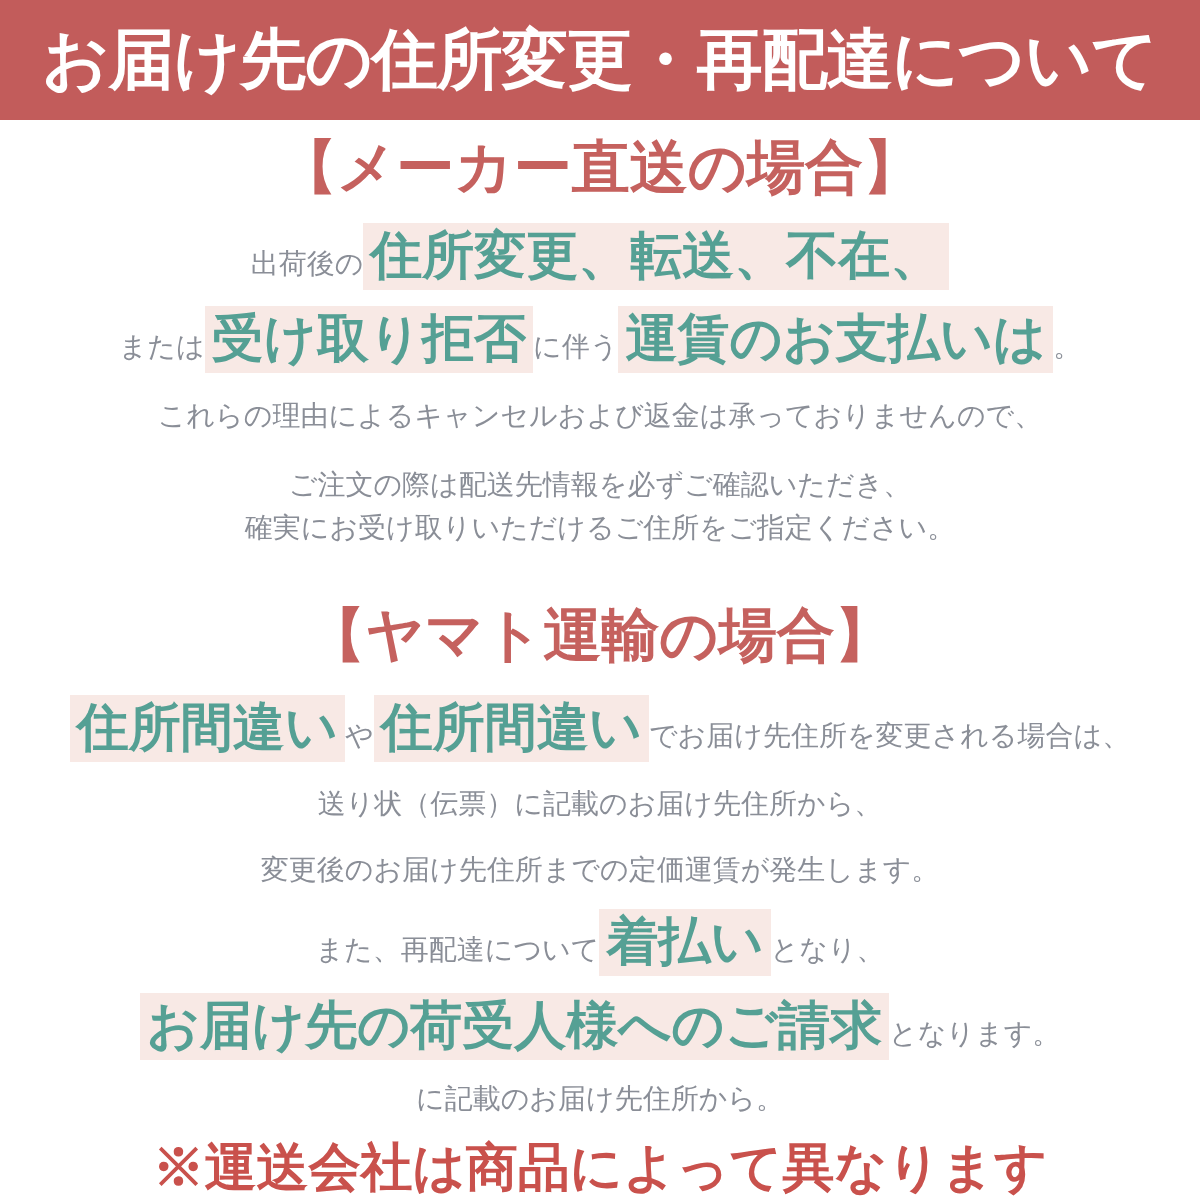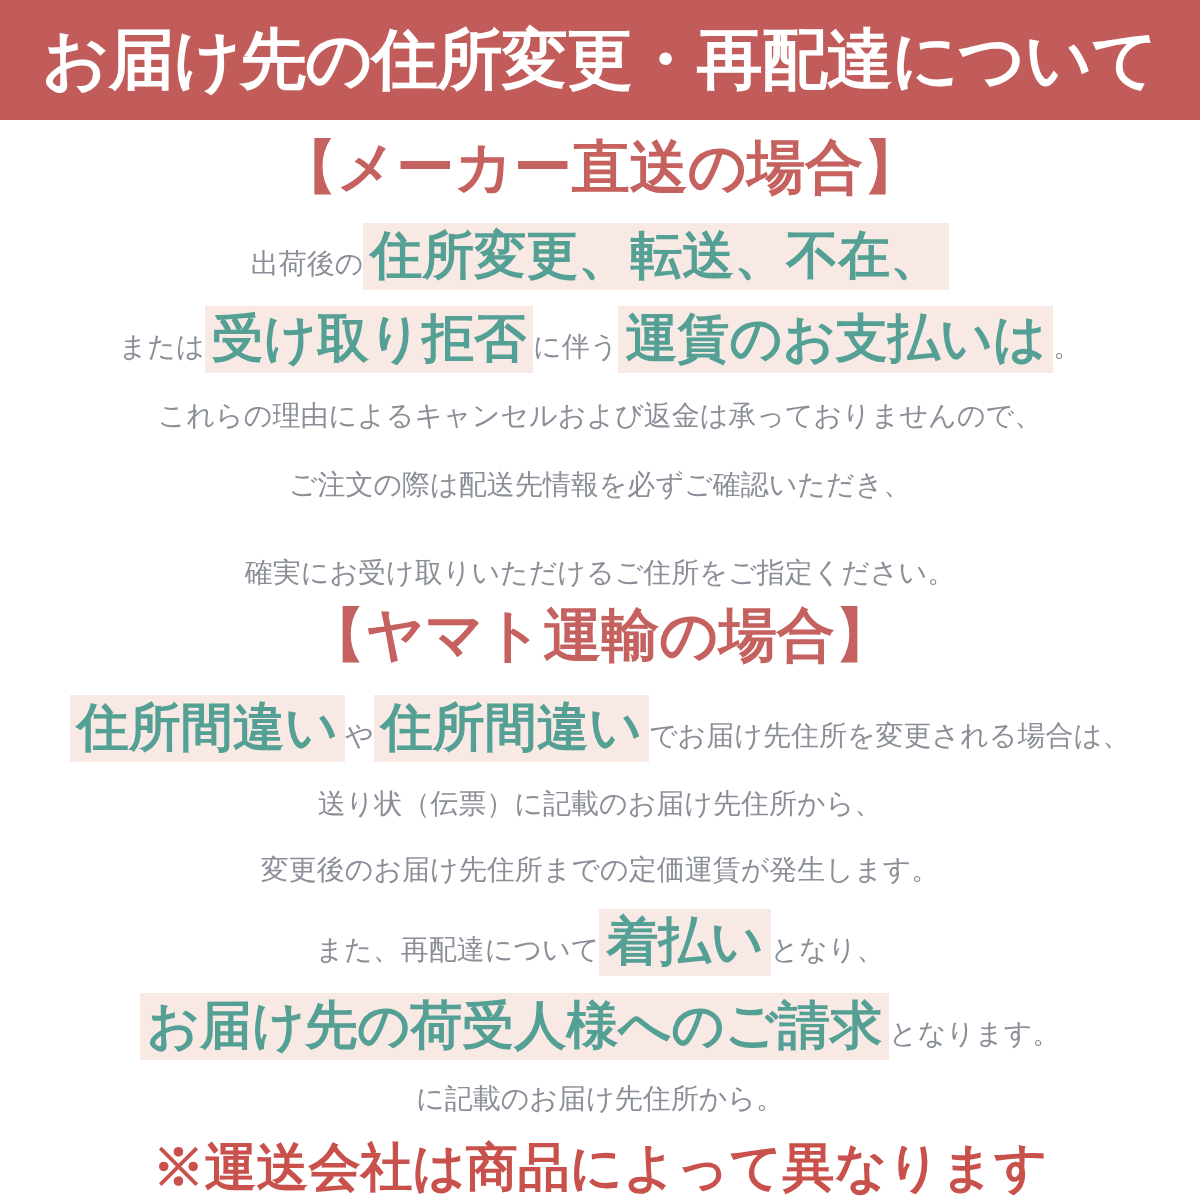--- a/index.html
+++ b/index.html
@@ -85,7 +85,7 @@
 
     <p class="line gray" style="top:398px">これらの理由によるキャンセルおよび返金は承っておりませんので、</p>
     <p class="line gray" style="top:467px">ご注文の際は配送先情報を必ずご確認いただき、</p>
-    <p class="line gray" style="top:555px">確実にお受け取りいただけるご住所をご指定ください。</p>
+    <p class="line gray" style="top:510px">確実にお受け取りいただけるご住所をご指定ください。</p>
   </section>
 
   <section>

